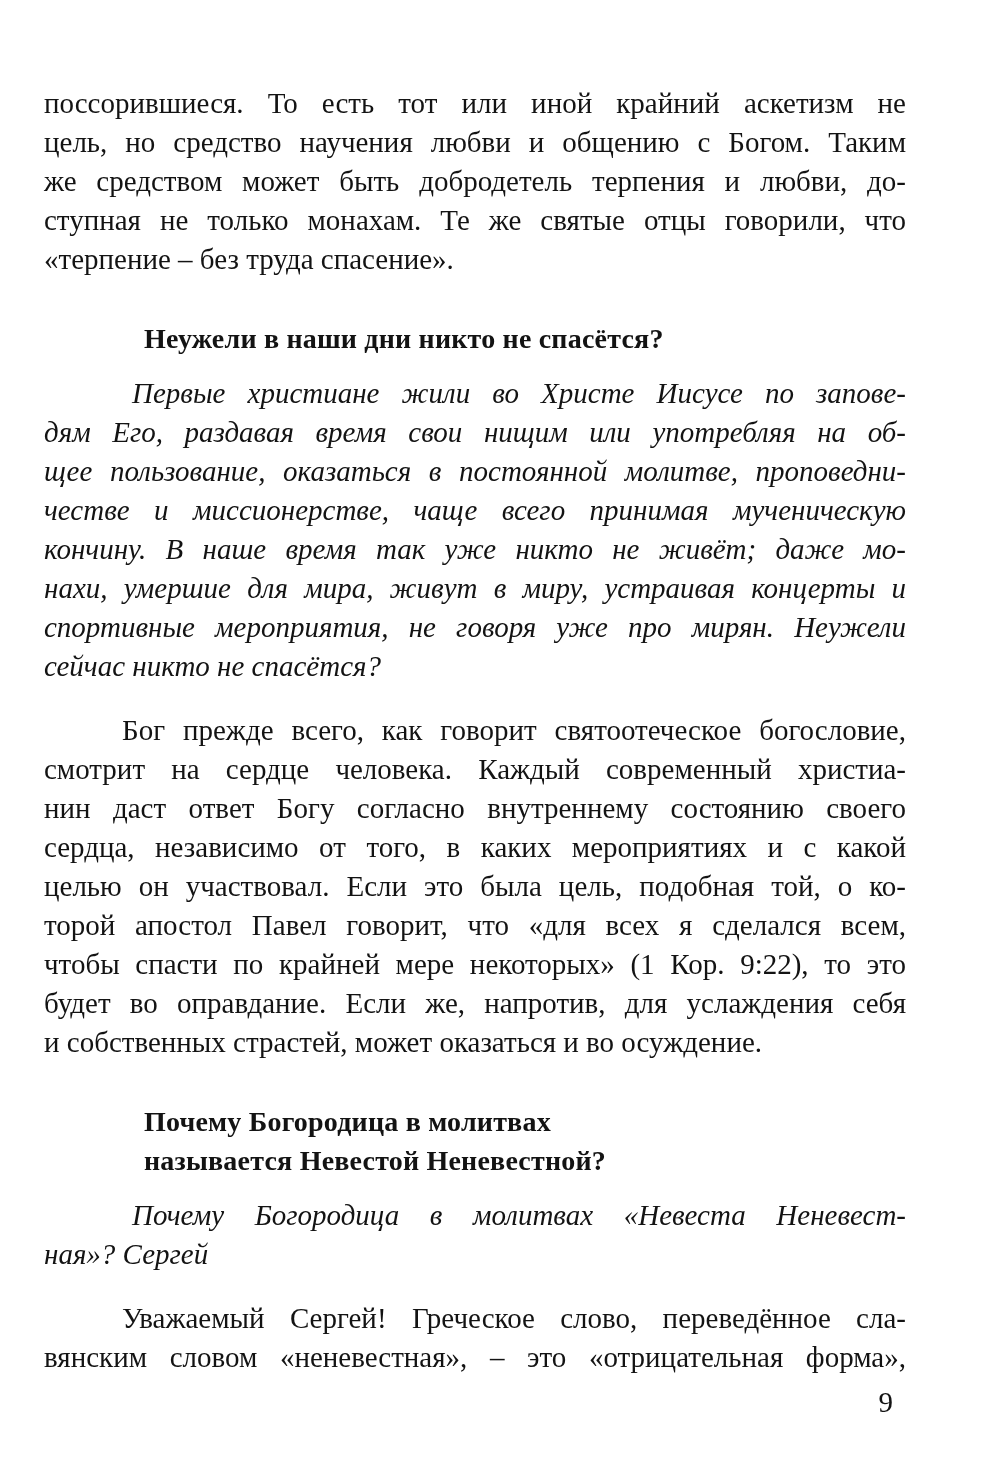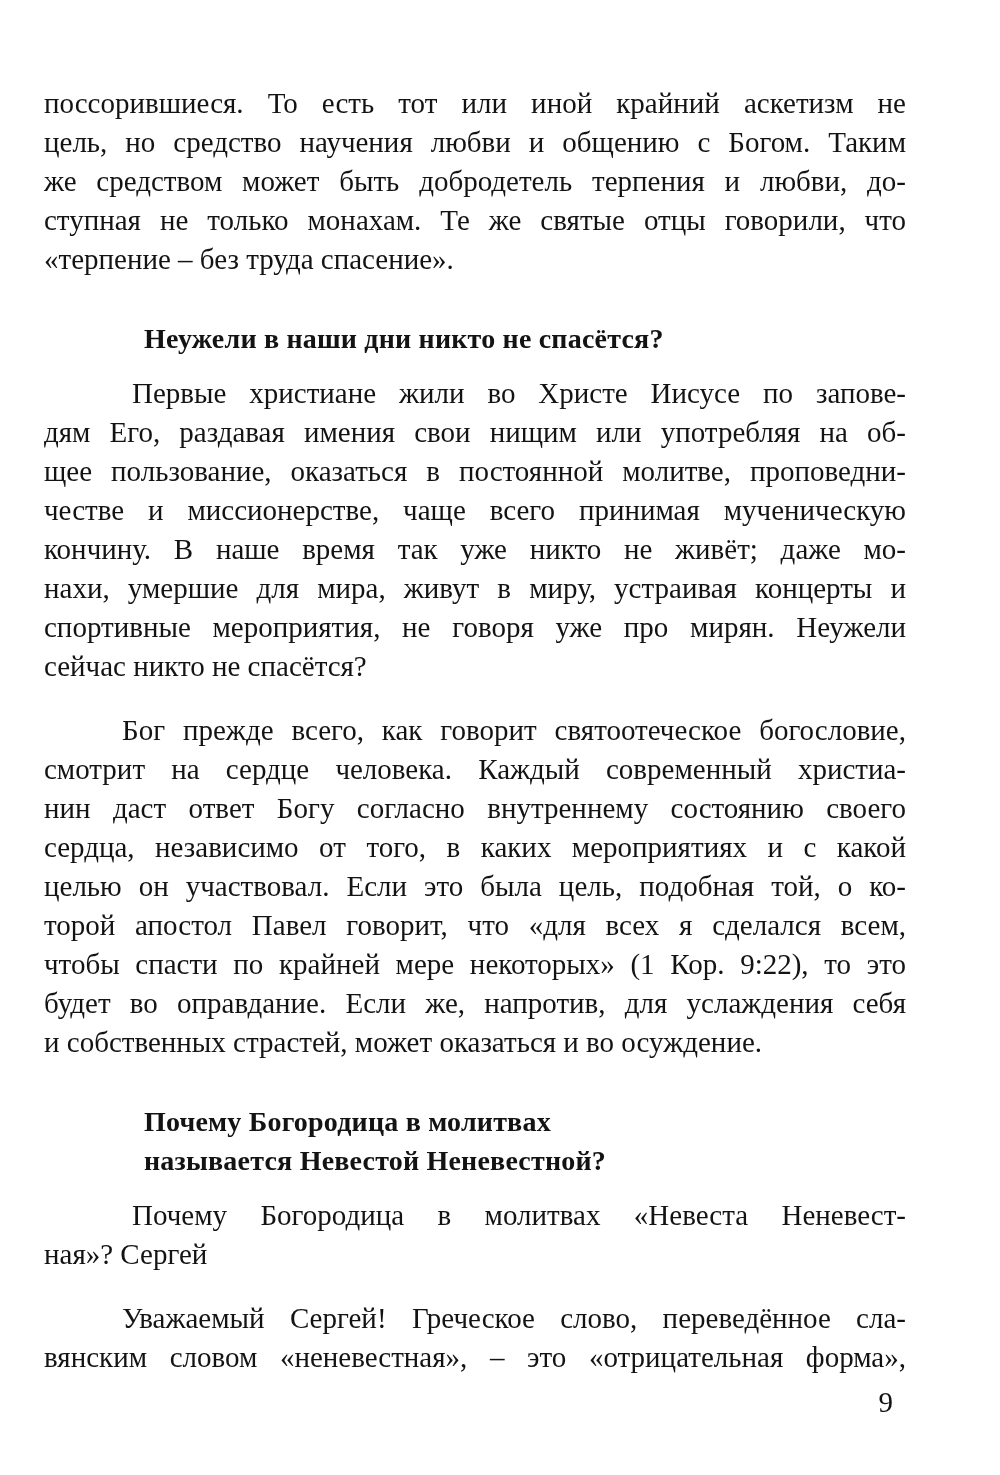--- a/index.html
+++ b/index.html
@@ -35,6 +35,7 @@
     letter-spacing: 0.2px;
   }
   .block.question {
+    font-style: italic;
     margin-bottom: 25px;
   }
   .body .line.indent { text-indent: 78px; }

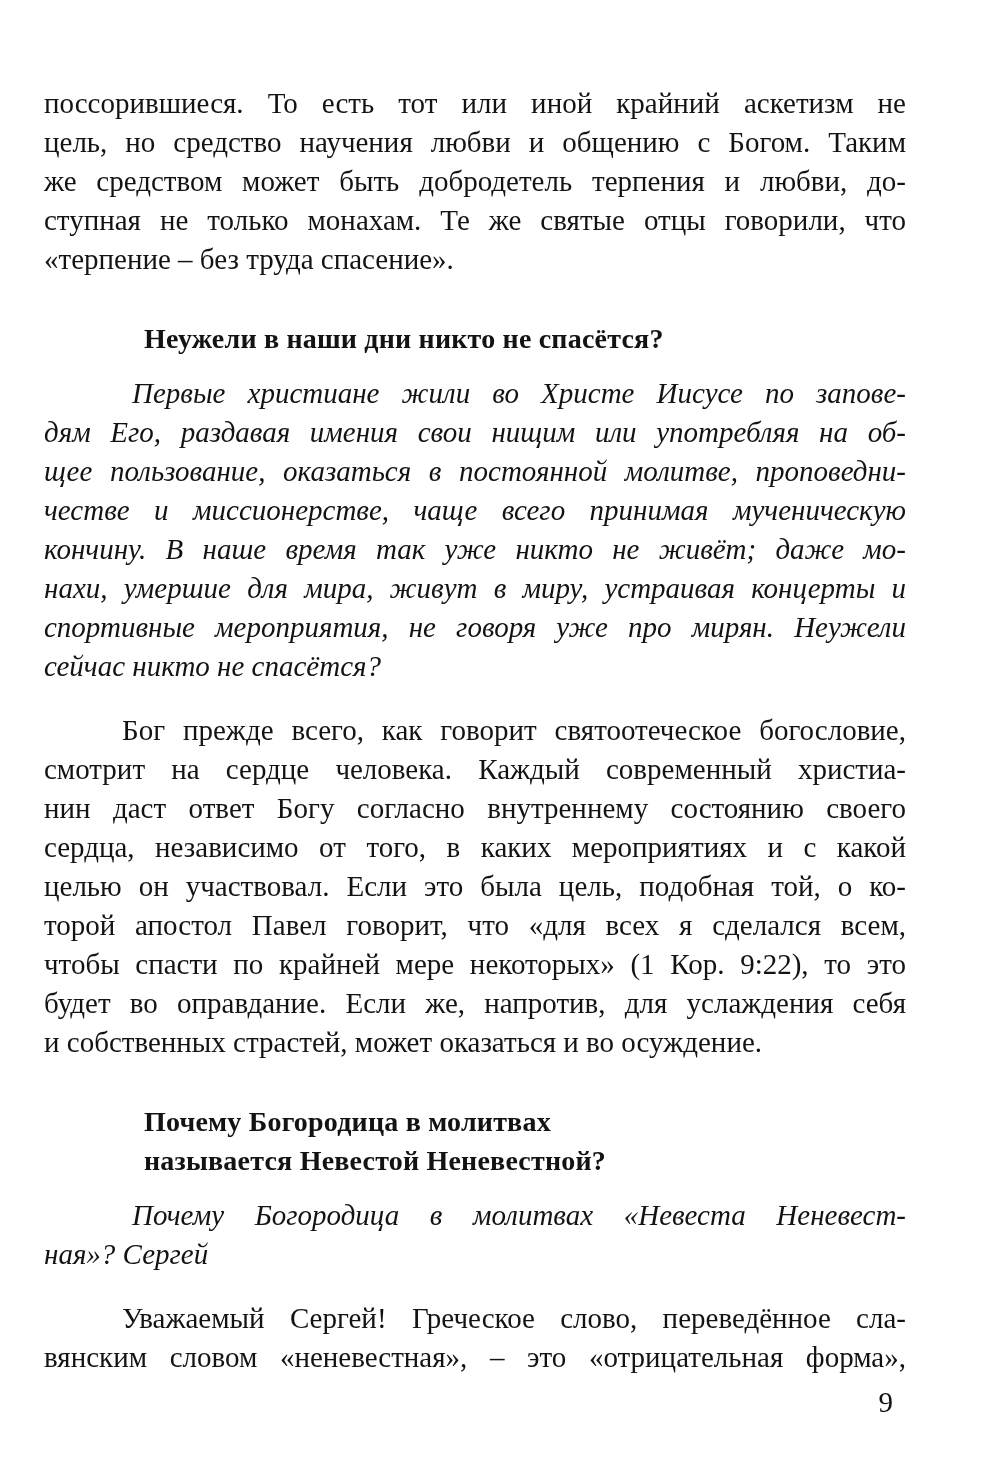--- a/index.html
+++ b/index.html
@@ -73,7 +73,7 @@
       </div>
       <div class="block question">
         <div class="line indent just">Первые христиане жили во Христе Иисусе по запове-</div>
-        <div class="line just">дям Его, раздавая имения свои нищим или употребляя на об-</div>
+        <div class="line just">дям Его, раздавая время свои нищим или употребляя на об-</div>
         <div class="line just">щее пользование, оказаться в постоянной молитве, проповедни-</div>
         <div class="line just">честве и миссионерстве, чаще всего принимая мученическую</div>
         <div class="line just">кончину. В наше время так уже никто не живёт; даже мо-</div>

